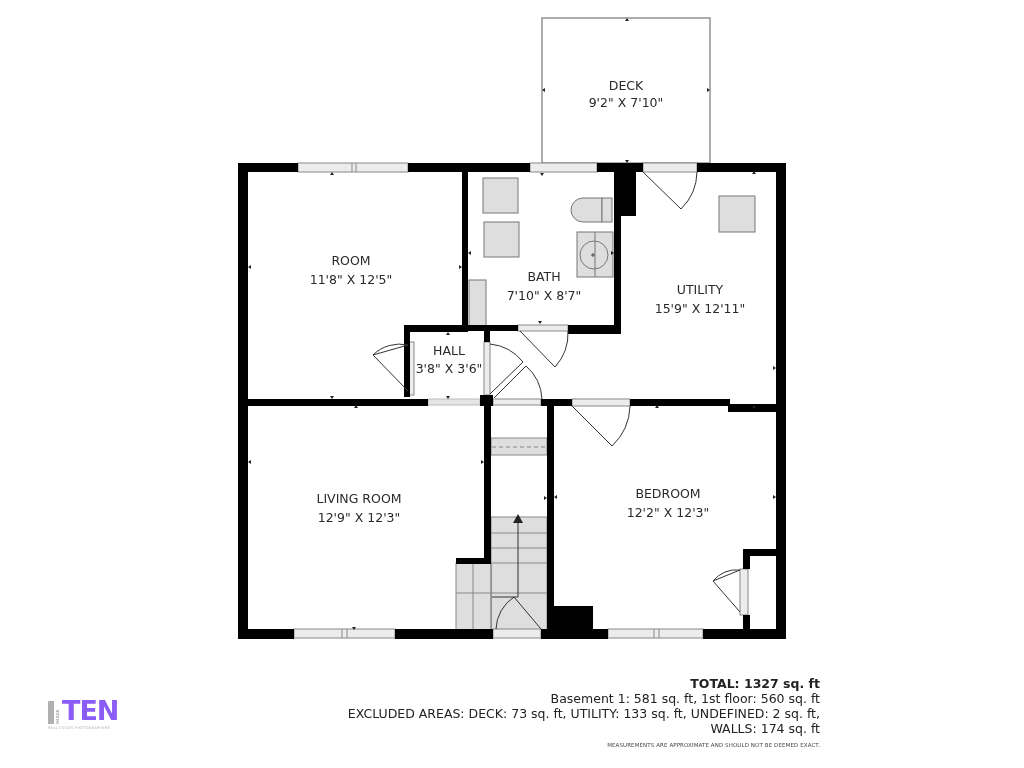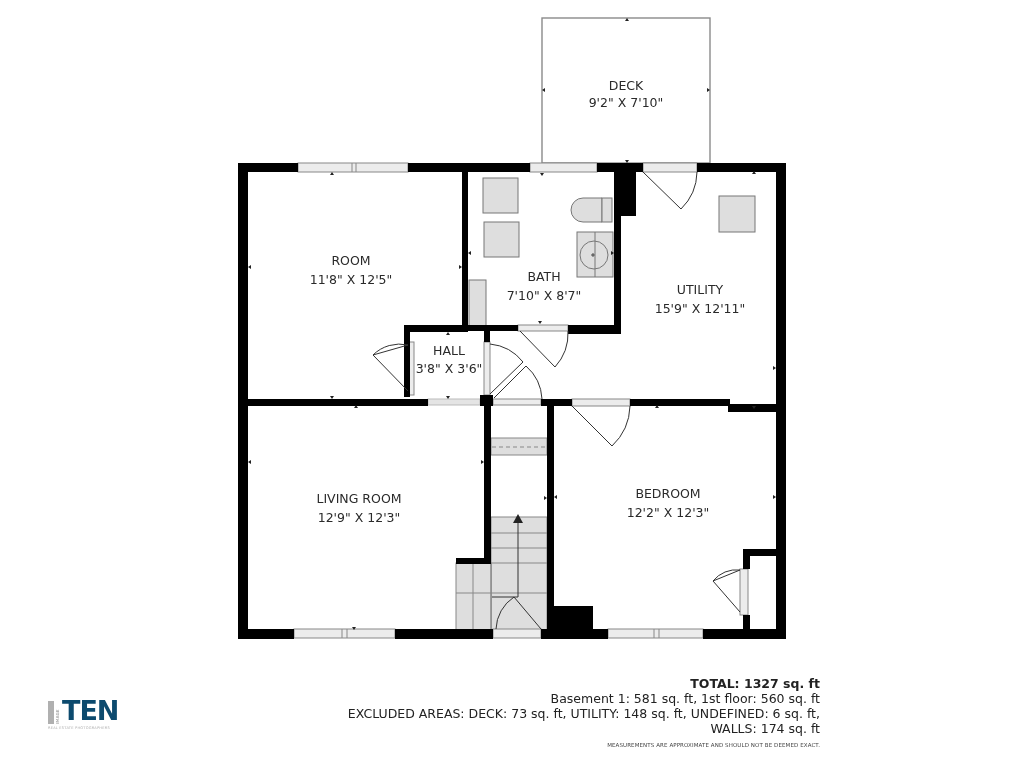--- a/index.html
+++ b/index.html
@@ -15,7 +15,7 @@
   .s-disc { top: 742px; font-size: 5.5px; letter-spacing: 0.1px; color: #444; }
   .logo { position: absolute; left: 46px; top: 698px; width: 64px; height: 36px; color: #b5b5b5; }
   .logo .ten { position: absolute; left: 16px; top: -3px; font-family: "DejaVu Sans", sans-serif;
-               font-weight: bold; font-size: 27px; letter-spacing: -1px; color: #0c4a6e; }
+               font-weight: bold; font-size: 27px; letter-spacing: -1px; color: #8b5cf6; }
   .logo .bar { position: absolute; left: 2px; top: 3px; width: 6px; height: 23px; background: #b0b0b0; }
   .logo .mk  { position: absolute; left: 9px; top: 2px; width: 5px; height: 24px; font-size: 4px; color:#b0b0b0;
                writing-mode: vertical-rl; transform: rotate(180deg); font-weight:bold; }

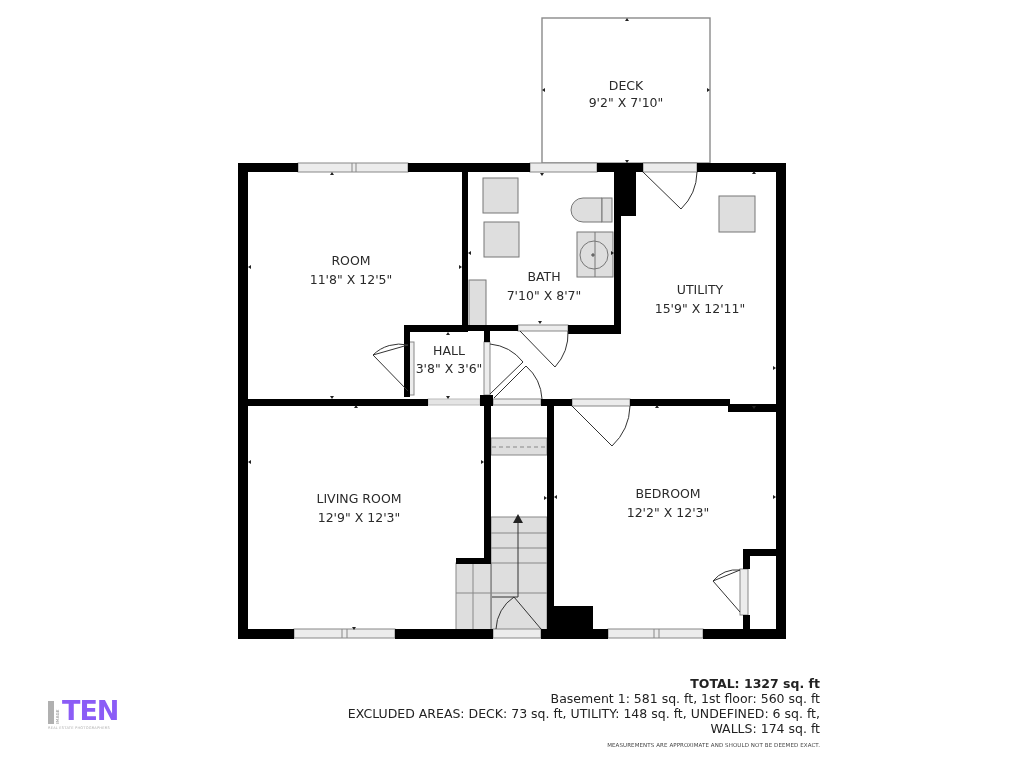--- a/index.html
+++ b/index.html
@@ -187,7 +187,7 @@
 <div>
   <div class="s-line s-total">TOTAL: 1327 sq. ft</div>
   <div class="s-line s-l1">Basement 1: 581 sq. ft, 1st floor: 560 sq. ft</div>
-  <div class="s-line s-l2">EXCLUDED AREAS: DECK: 73 sq. ft, UTILITY: 148 sq. ft, UNDEFINED: 6 sq. ft,</div>
+  <div class="s-line s-l2">EXCLUDED AREAS: DECK: 73 sq. ft, UTILITY: 133 sq. ft, UNDEFINED: 2 sq. ft,</div>
   <div class="s-line s-l3">WALLS: 174 sq. ft</div>
   <div class="s-line s-disc">MEASUREMENTS ARE APPROXIMATE AND SHOULD NOT BE DEEMED EXACT.</div>
 </div>

